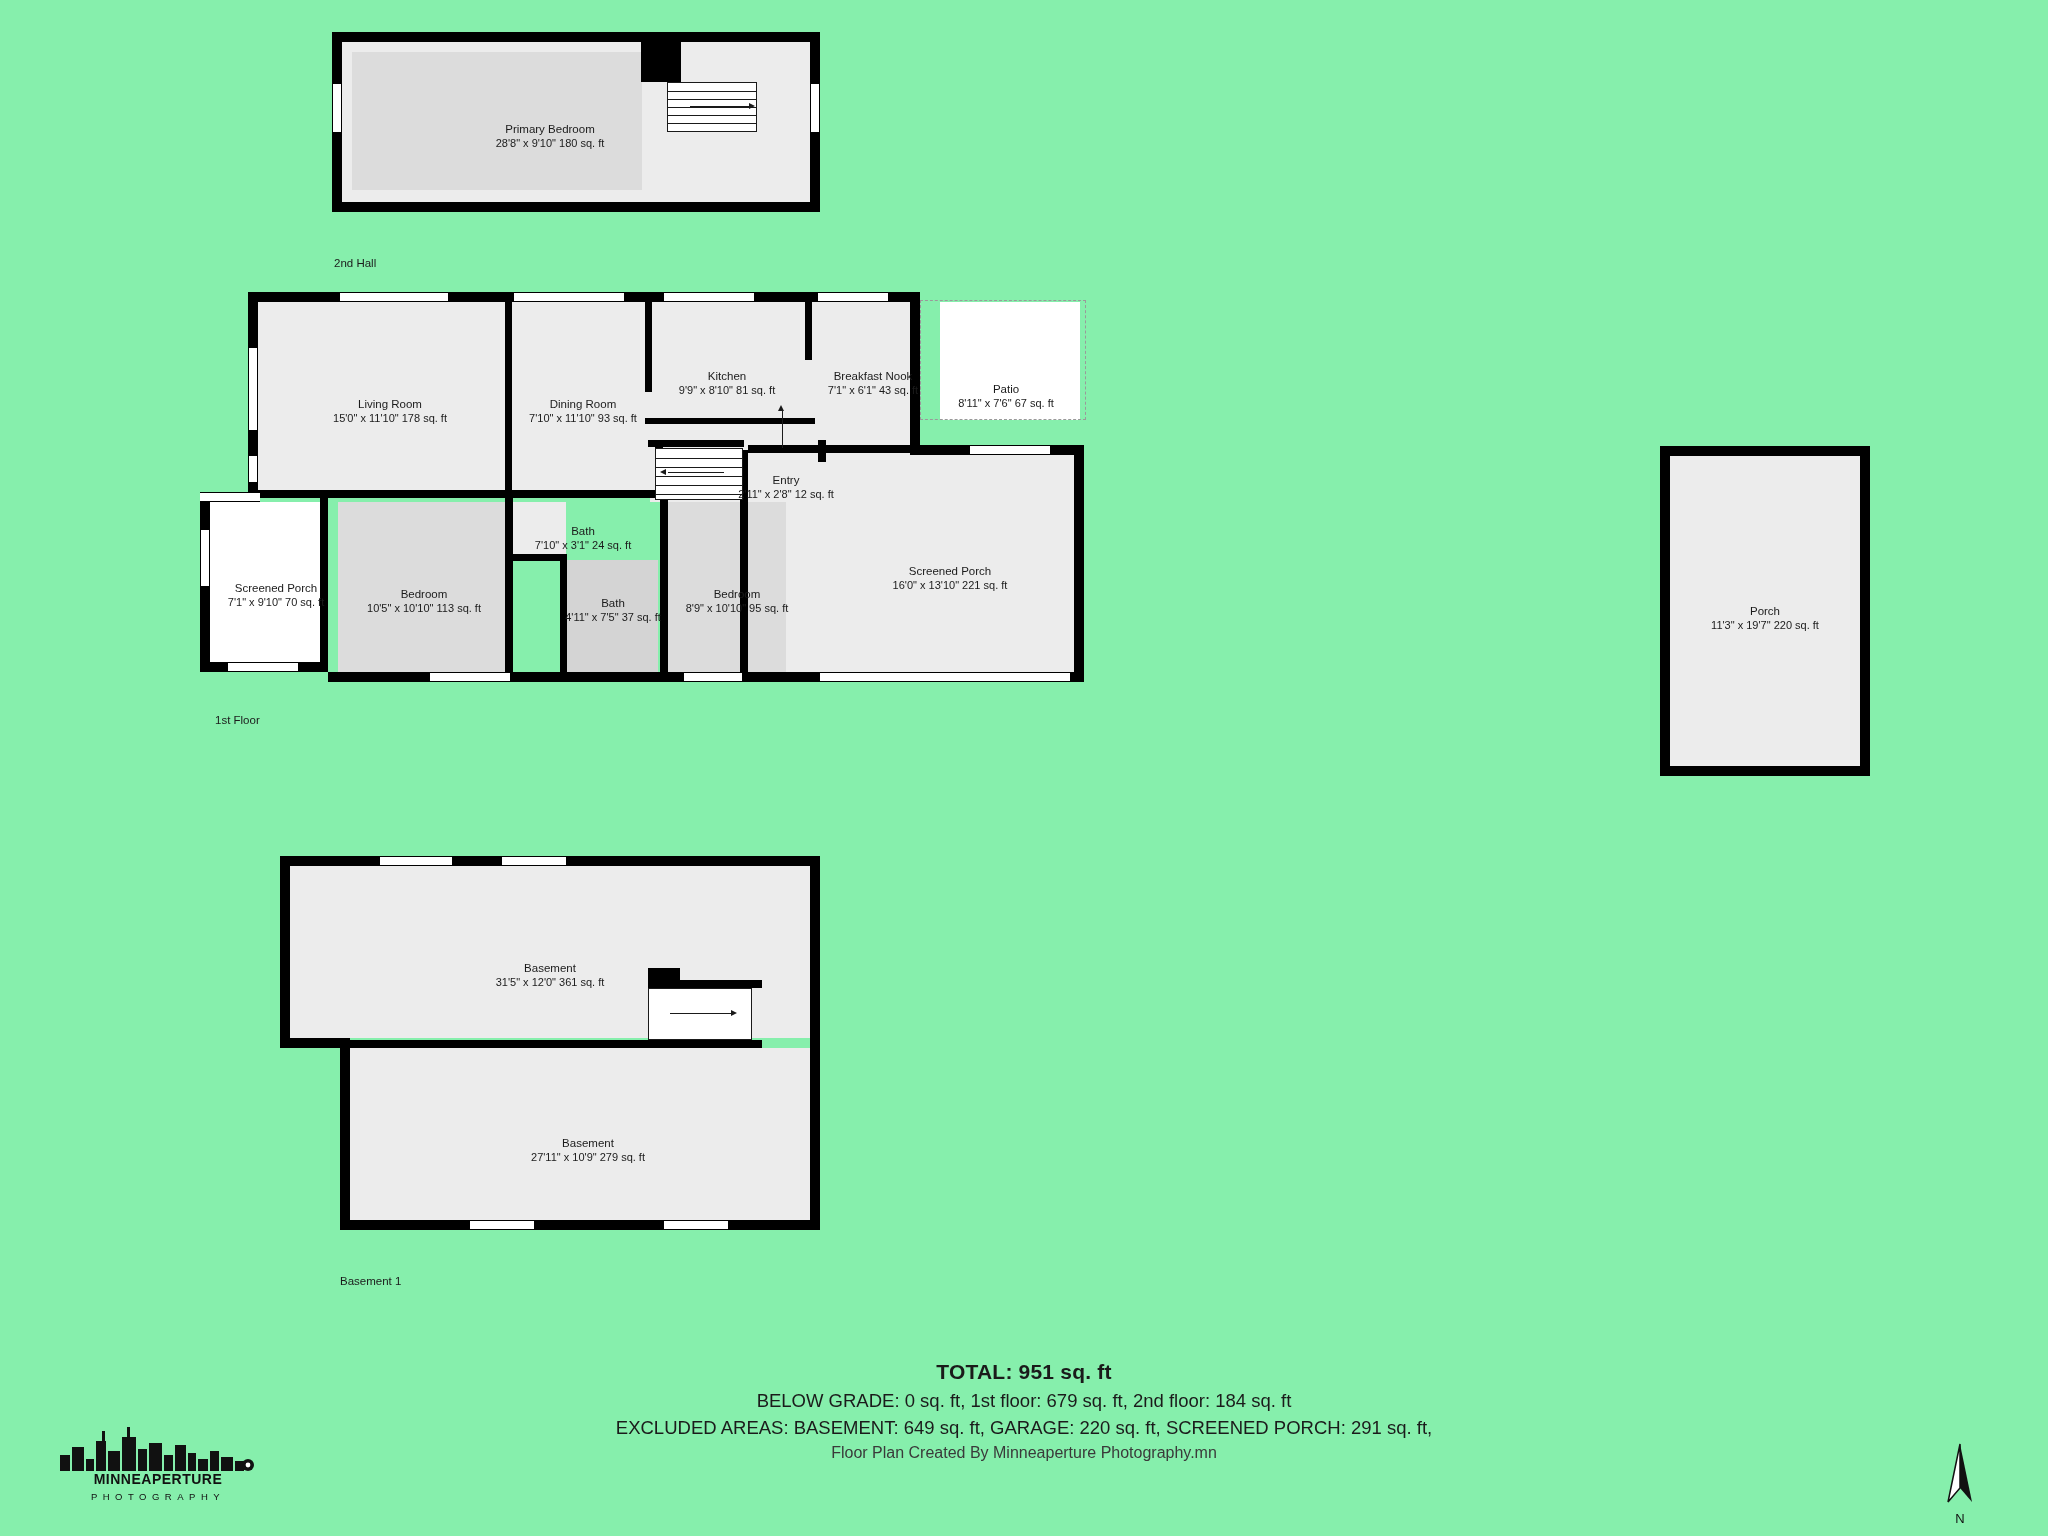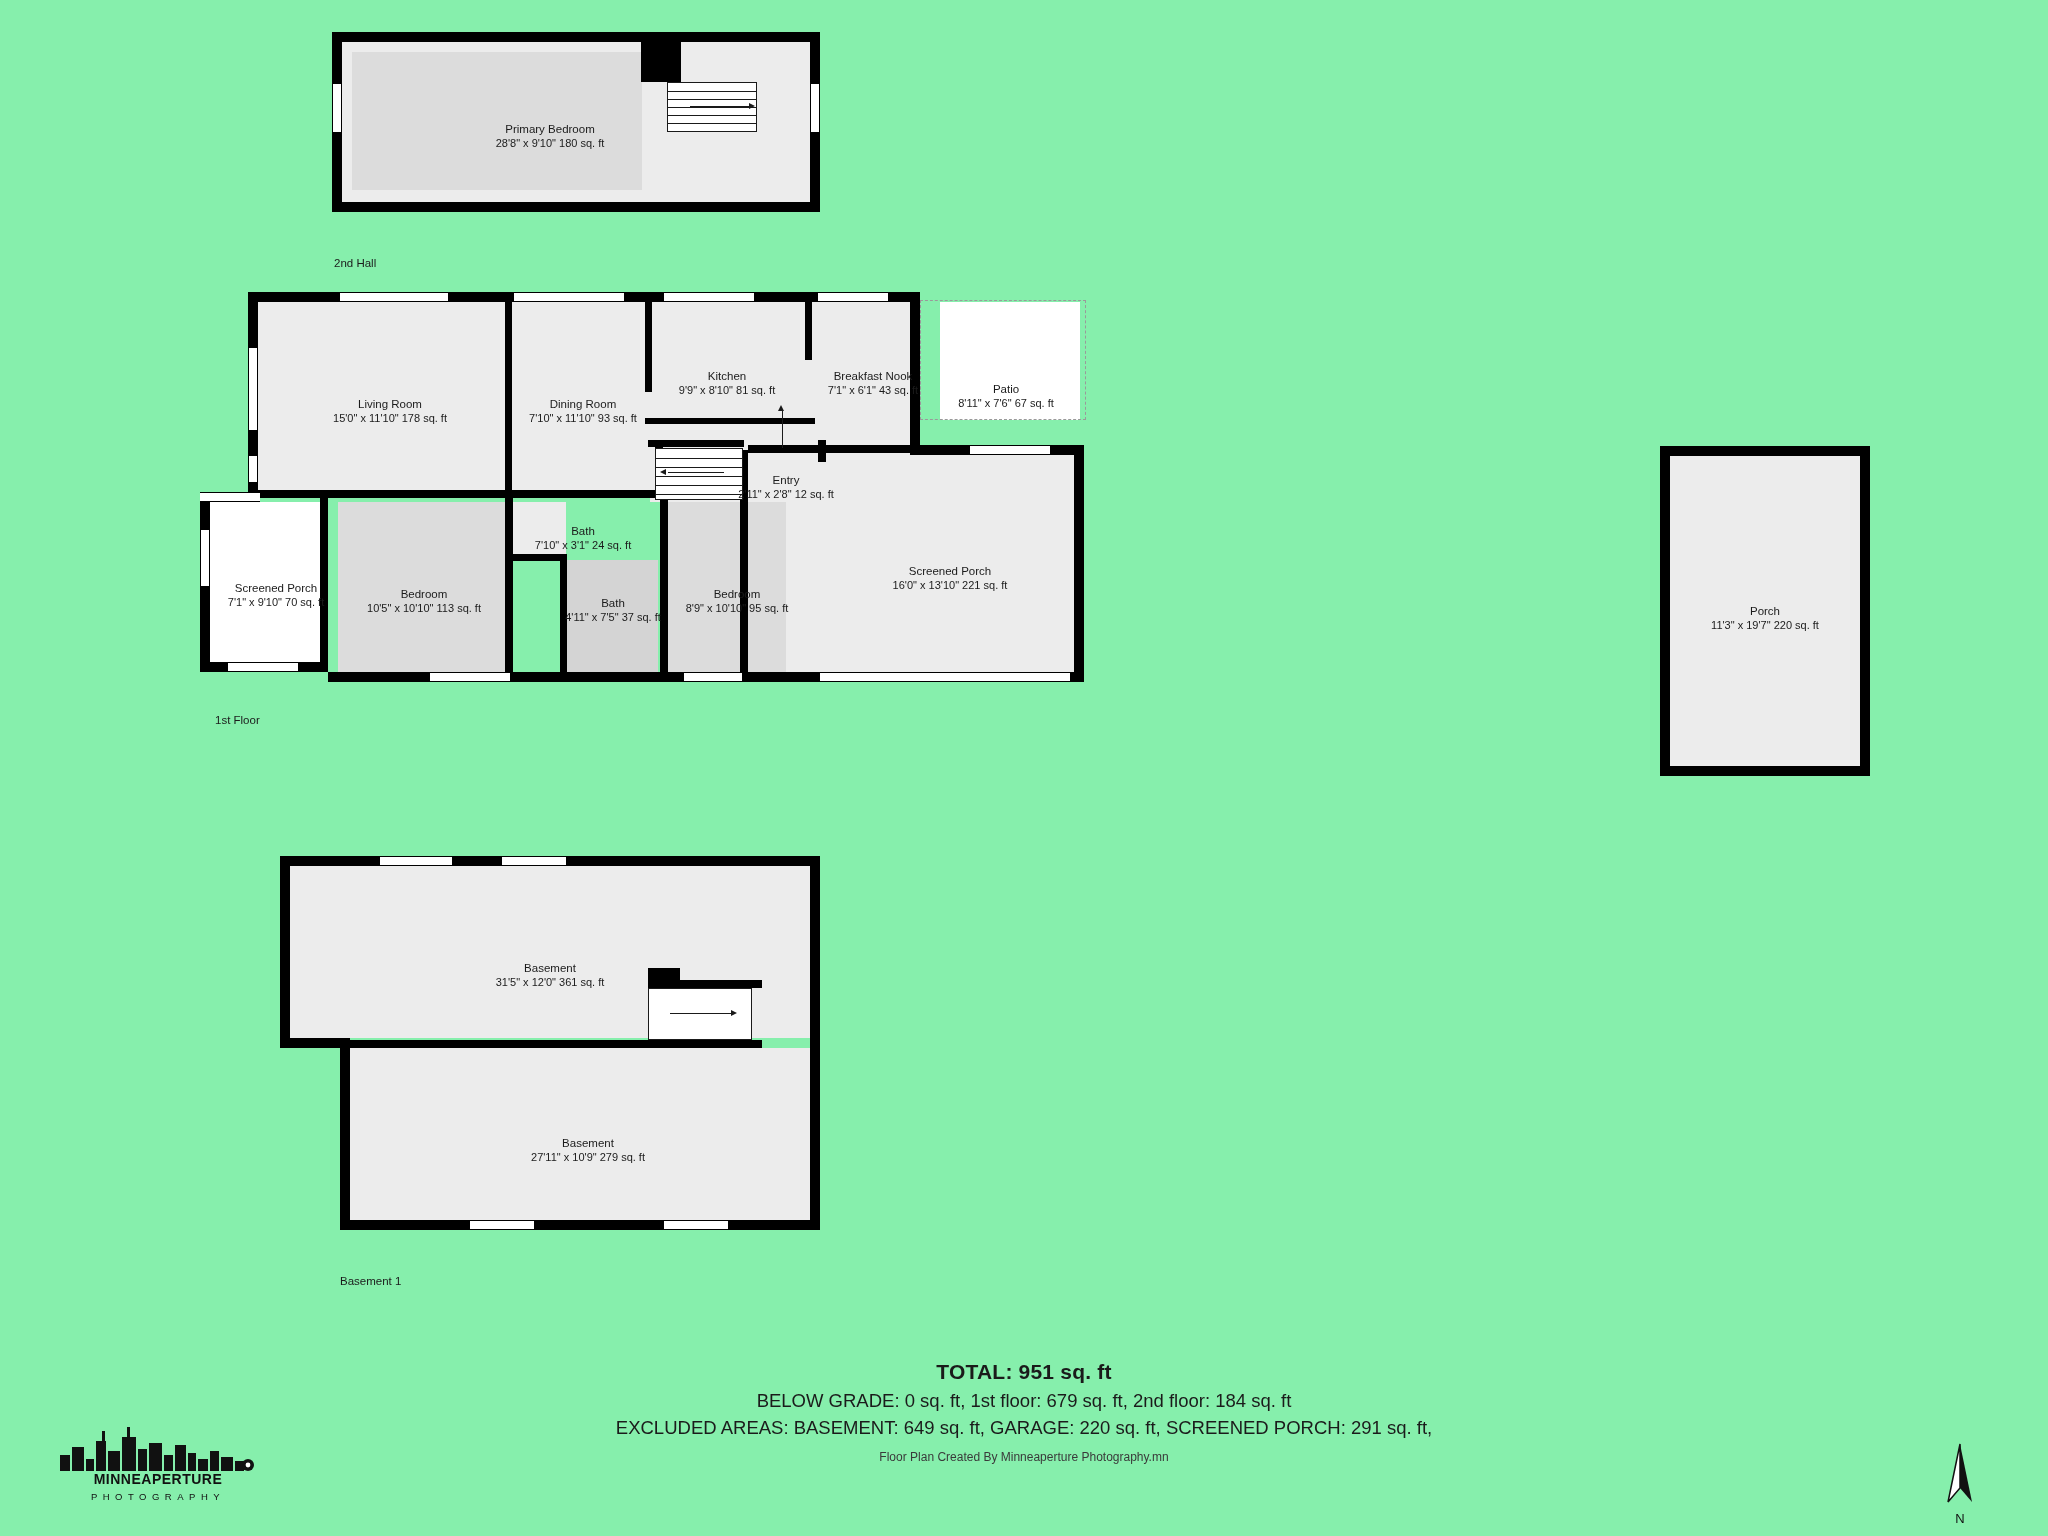--- a/index.html
+++ b/index.html
@@ -122,8 +122,8 @@
     color: #1b1b1b;
   }
   #summary .credit {
-    margin-top: 9px;
-    font-size: 12px;
+    margin-top: 3px;
+    font-size: 16px;
     color: #3a3a3a;
   }
 

